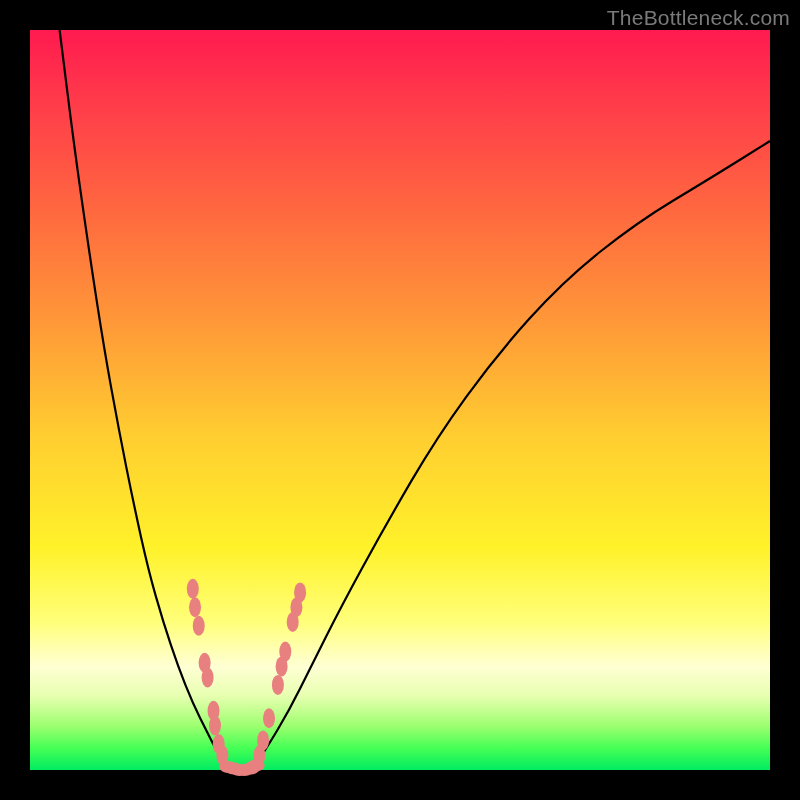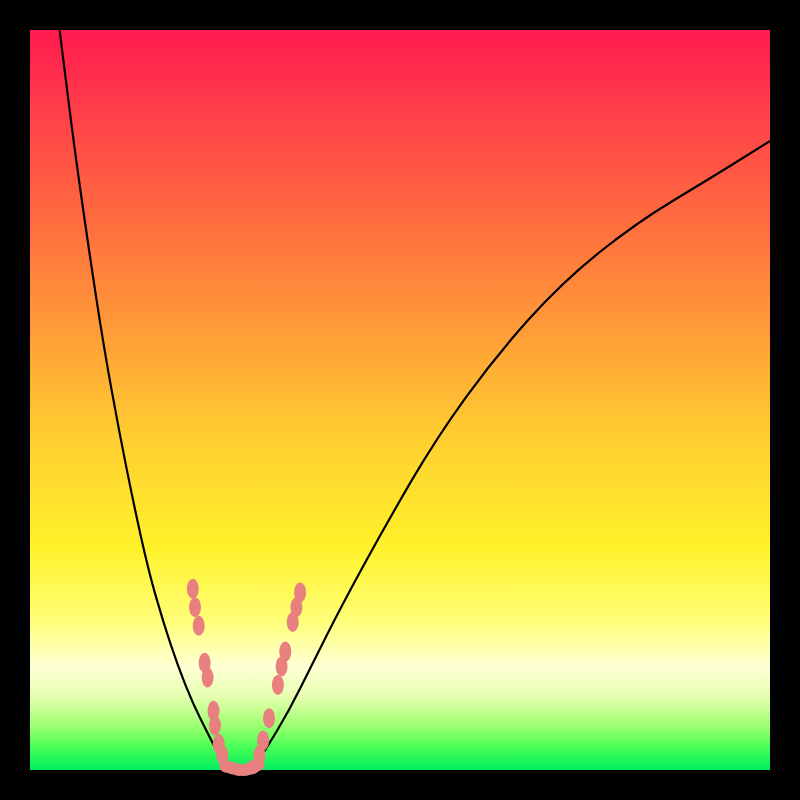--- a/index.html
+++ b/index.html
@@ -73,6 +73,7 @@
 <div class="frame">
   <div class="plot-area"></div>
 
+  <div class="watermark">TheBottleneck.com</div>
 
   <svg class="overlay" viewBox="0 0 740 740" preserveAspectRatio="none">
     <path id="curve-left" class="curve" d="M 29.6 0 Q 29.6 0 37 59.19999999999999 Q 44.4 118.39999999999998 51.8 170.2 Q 59.2 222 66.6 270.1 Q 74 318.20000000000005 81.4 358.9 Q 88.8 399.59999999999997 96.2 436.6 Q 103.60000000000001 473.6 111 506.90000000000003 Q 118.4 540.2 125.8 566.1 Q 133.2 592 140.6 614.2 Q 148 636.4 155.4 654.9 Q 162.8 673.4 170.2 688.2 Q 177.6 703 183.15 714.1 Q 188.70000000000002 725.2 194.25 732.6 L 199.8 740"></path>

